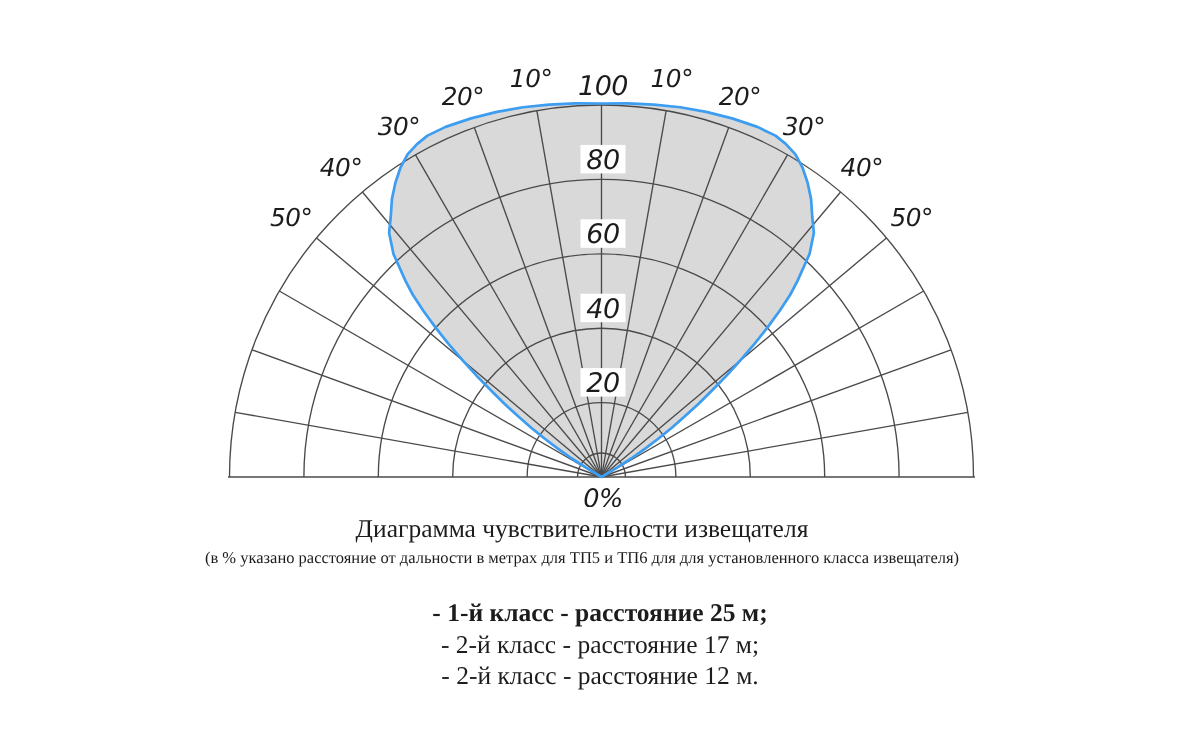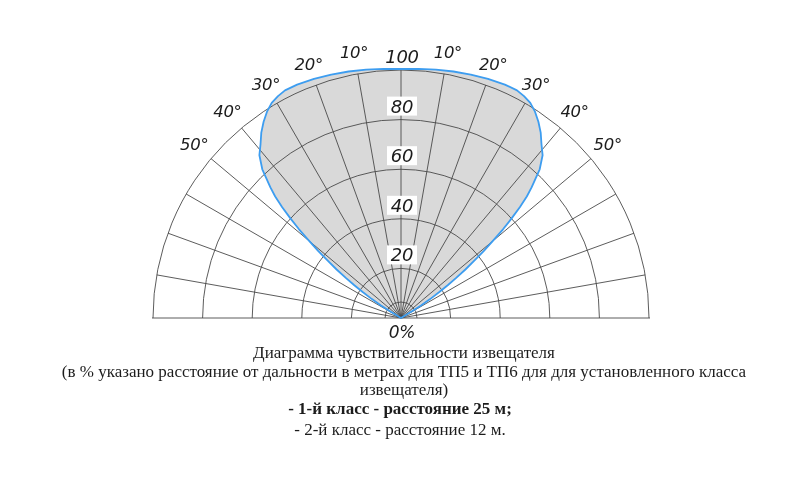--- a/index.html
+++ b/index.html
@@ -6,7 +6,7 @@
   .page{position:relative;width:800px;height:500px;background:#fff;overflow:hidden;
         font-family:"Liberation Serif", serif;color:#1c1c1c;}
   .chart-wrap{position:absolute;left:0;top:0;width:800px;height:338px;}
-  .caption{position:absolute;left:16px;top:344px;width:776px;text-align:center;
+  .caption{position:absolute;left:0;top:344px;width:776px;text-align:center;
            font-size:17px;line-height:18px;}
   .caption .sub{margin-top:1px;font-size:17px;}
   .footer{position:absolute;left:0;top:398px;width:800px;text-align:center;

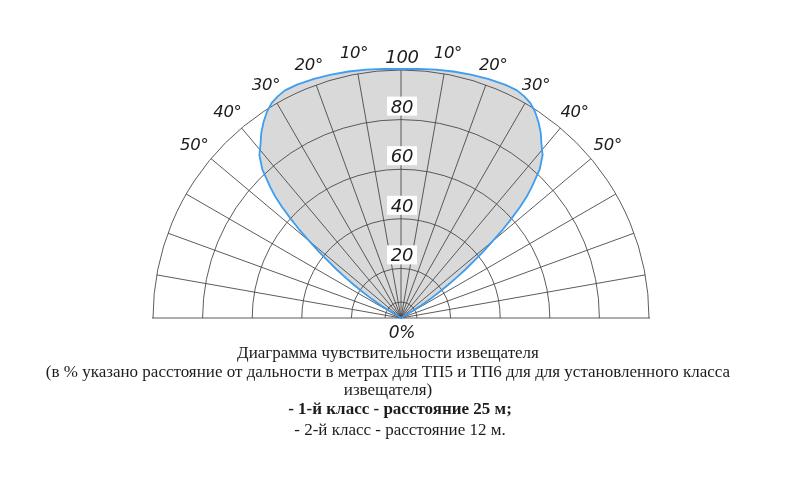--- a/index.html
+++ b/index.html
@@ -8,7 +8,7 @@
   .chart-wrap{position:absolute;left:0;top:0;width:800px;height:338px;}
   .caption{position:absolute;left:0;top:344px;width:776px;text-align:center;
            font-size:17px;line-height:18px;}
-  .caption .sub{margin-top:1px;font-size:17px;}
+  .caption .sub{margin-top:1px;font-size:11px;}
   .footer{position:absolute;left:0;top:398px;width:800px;text-align:center;
           font-size:17px;line-height:21px;}
   .footer .bold{font-weight:bold;}

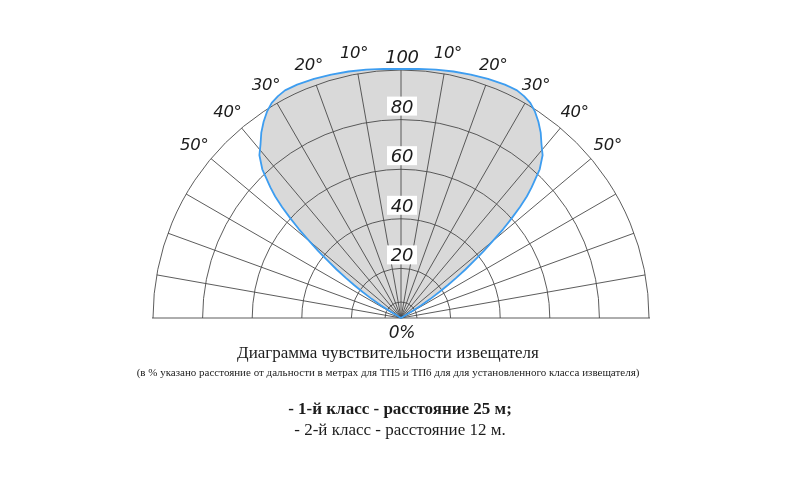--- a/index.html
+++ b/index.html
@@ -79,6 +79,7 @@
 
   <div class="footer">
     <div class="bold">- 1-й класс - расстояние 25 м;</div>
+    <div>- 2-й класс - расстояние 17 м;</div>
     <div>- 2-й класс - расстояние 12 м.</div>
   </div>
 

